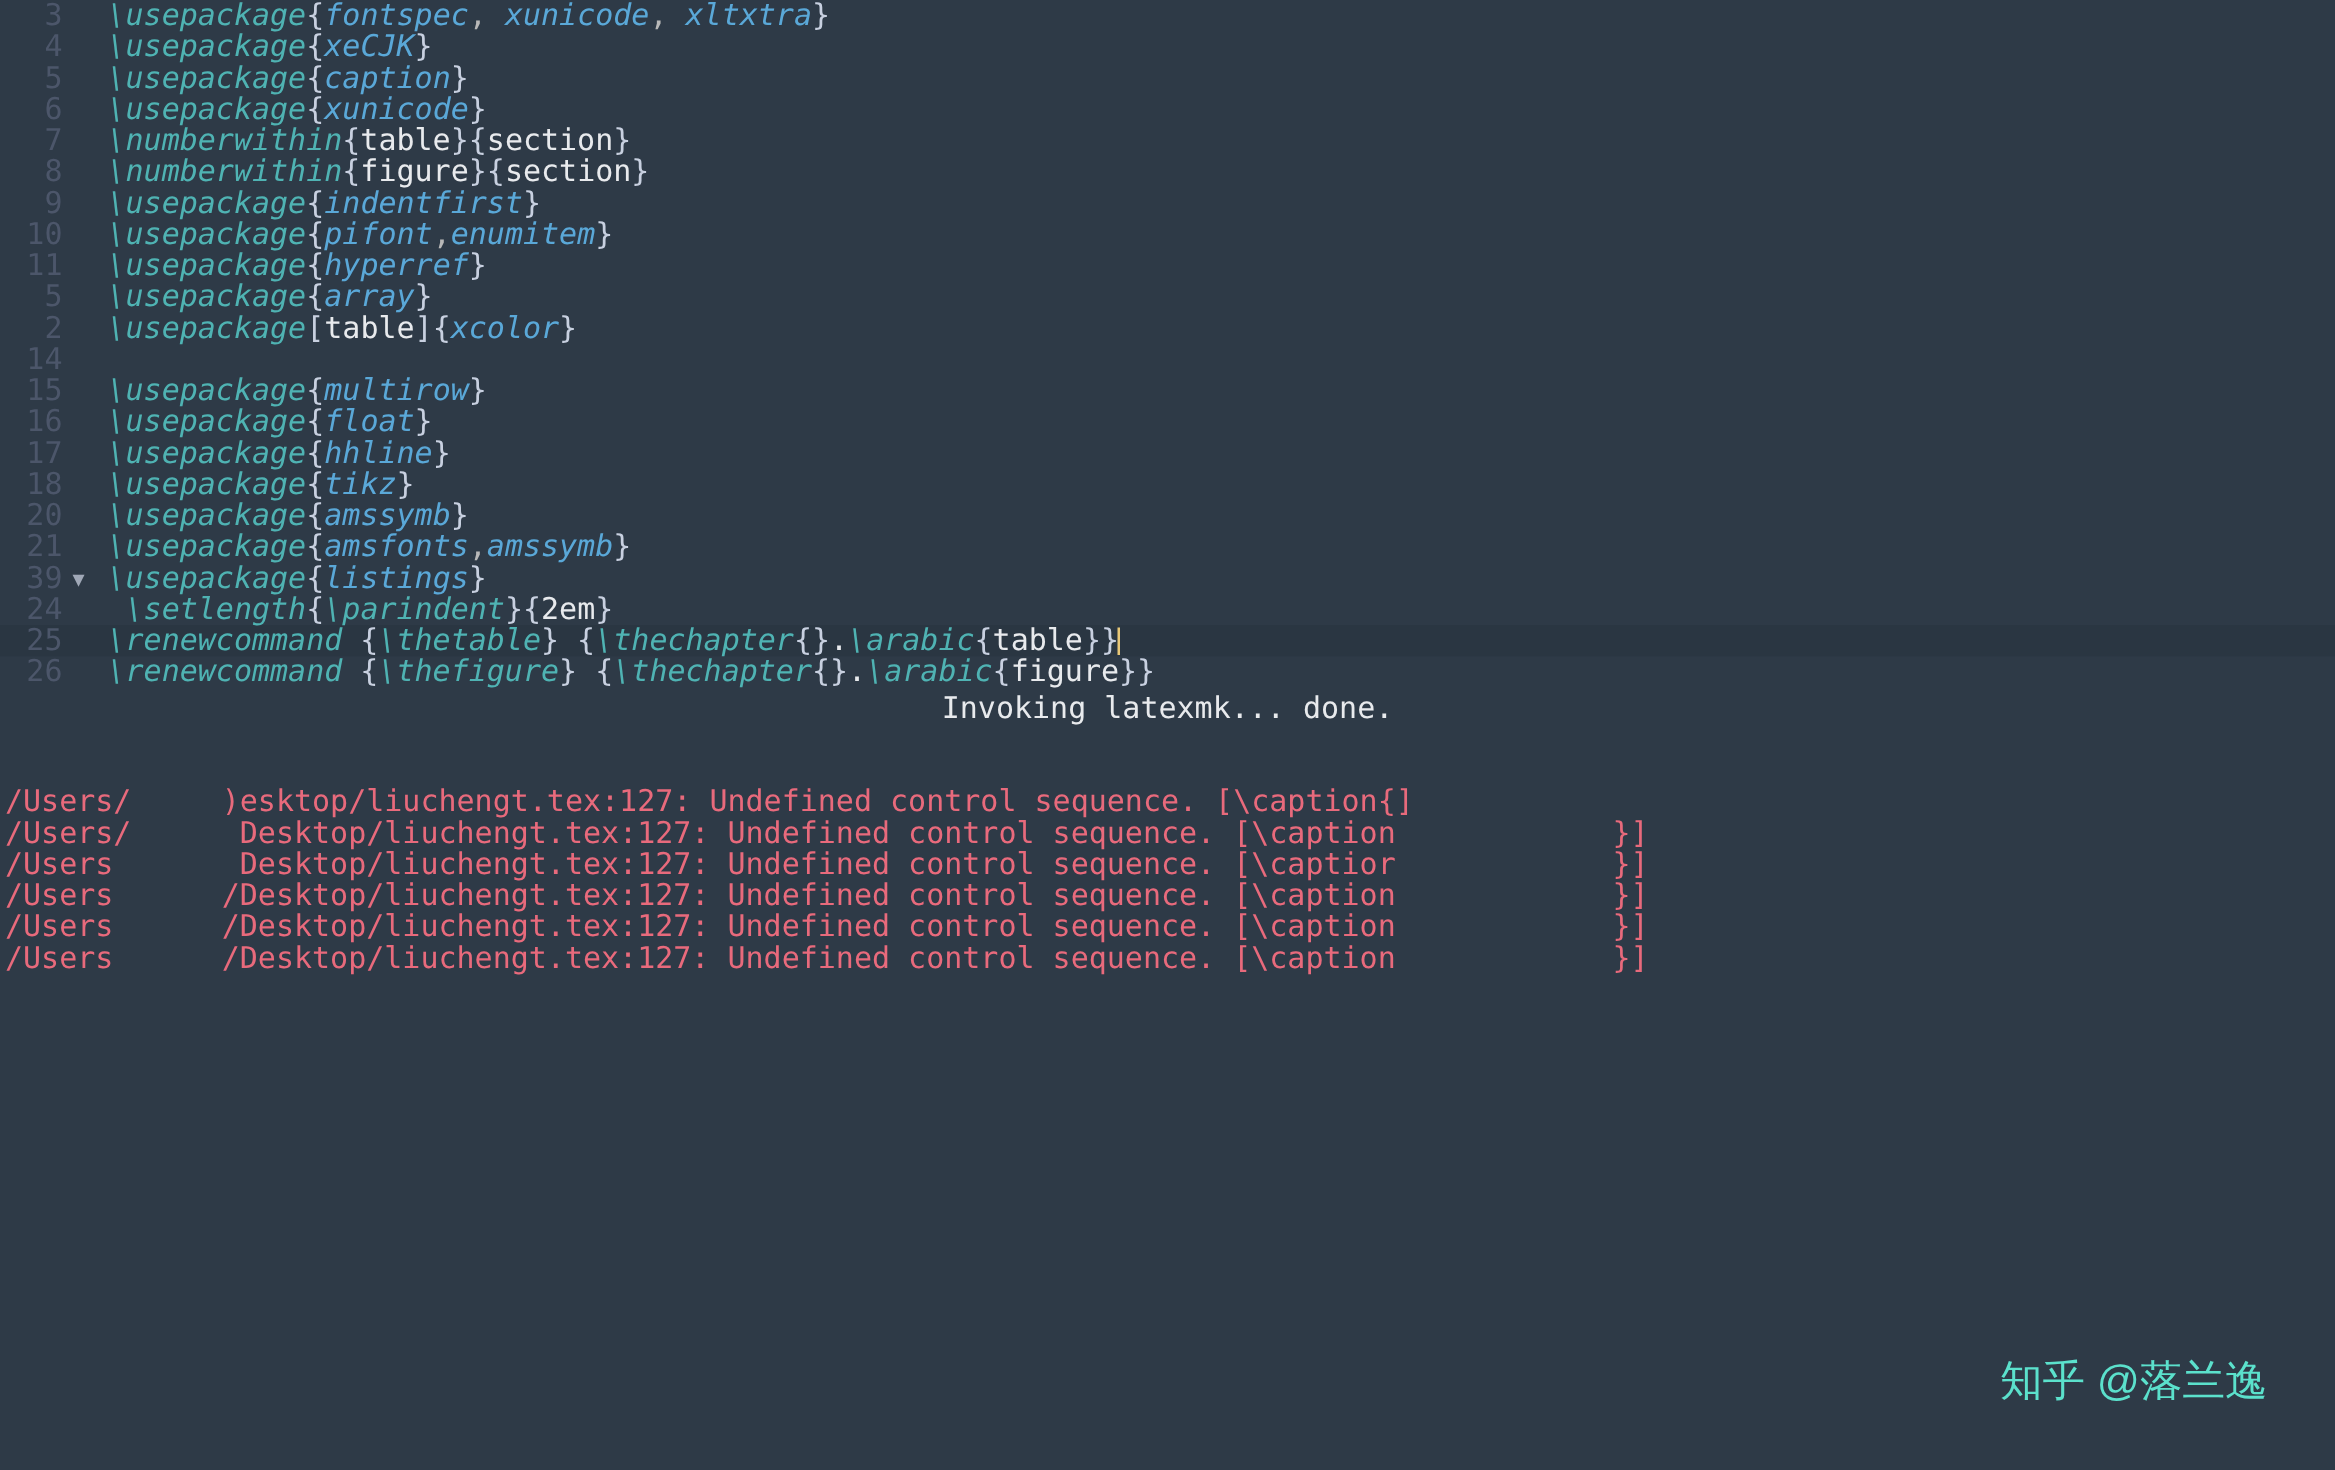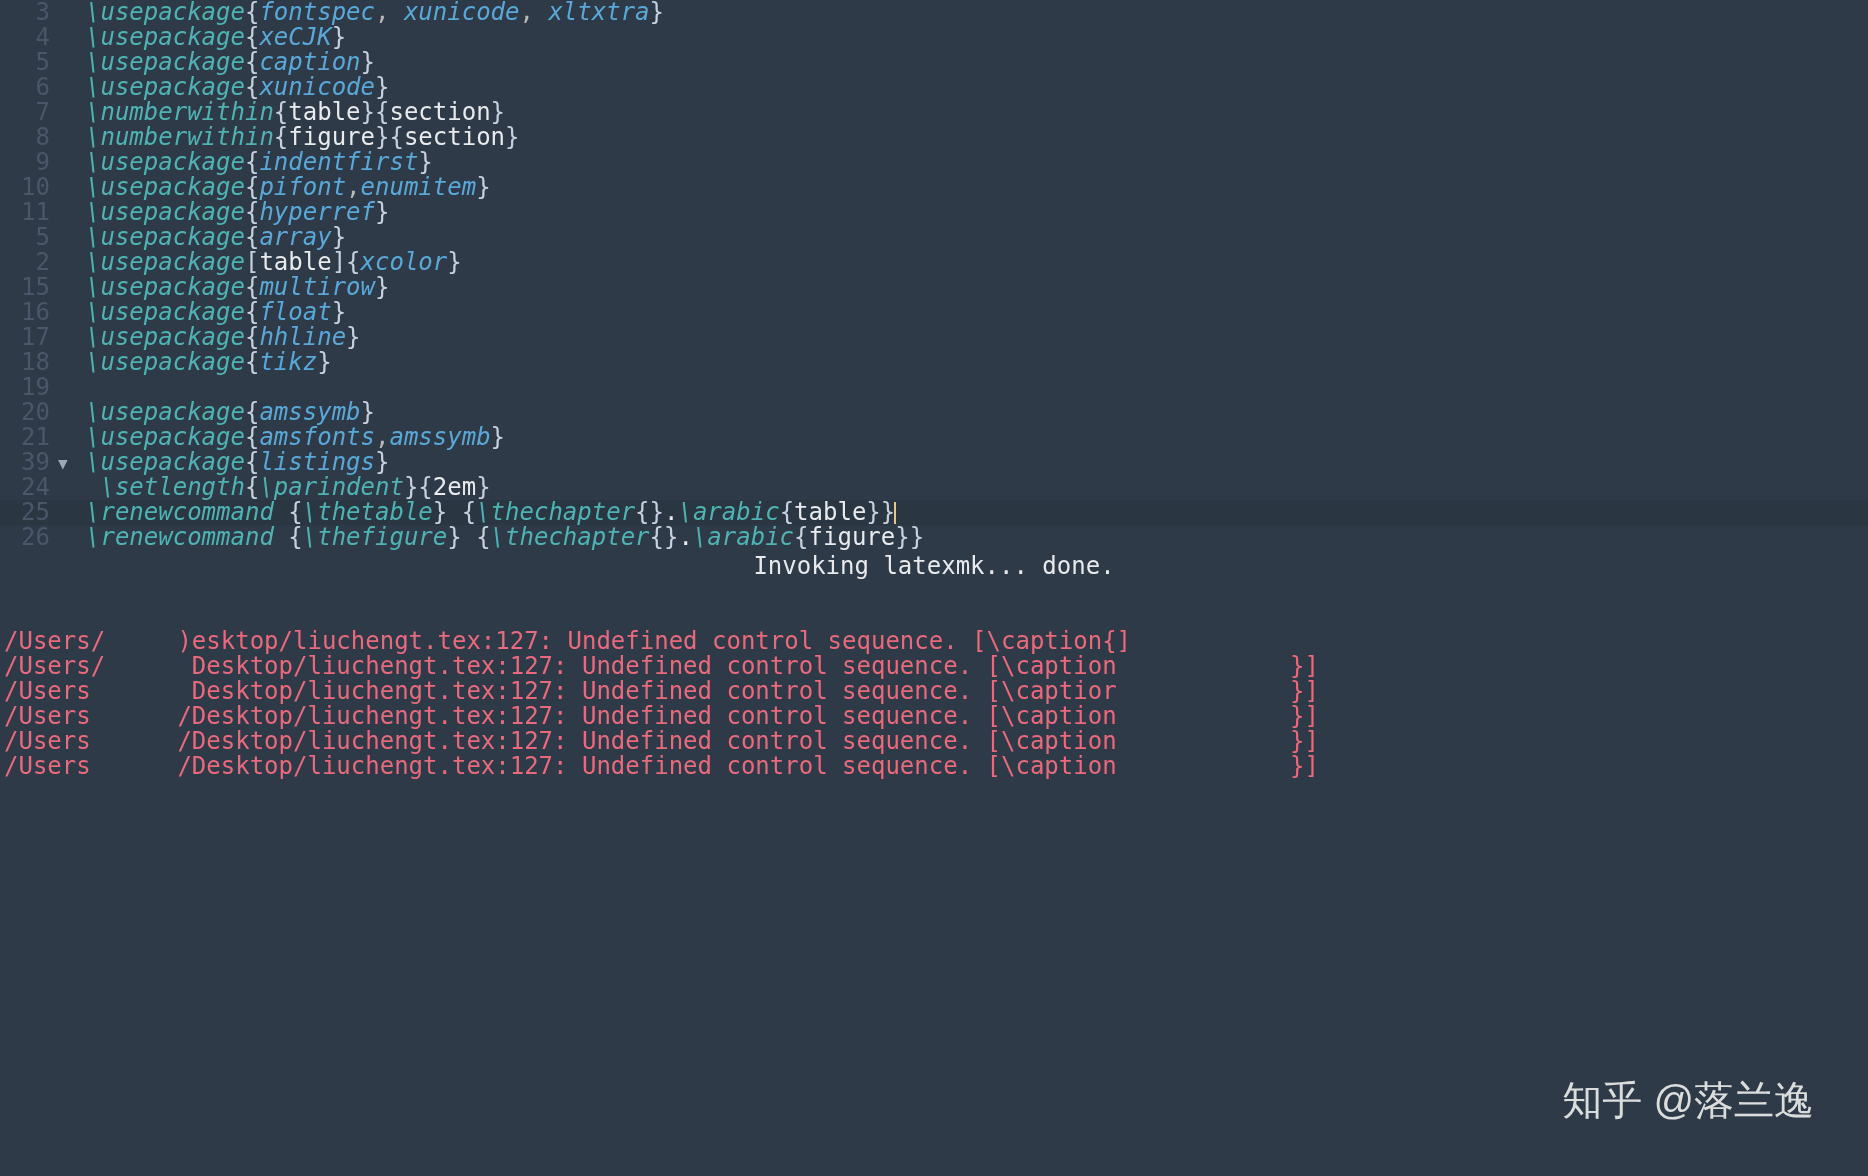--- a/index.html
+++ b/index.html
@@ -147,6 +147,11 @@
       <div class="code"><span class="cmd">\usepackage</span><span class="brace">[</span><span class="plain">table</span><span class="brace">]{</span><span class="arg">xcolor</span><span class="brace">}</span></div>
     </div>
     <div class="line">
+      <div class="gutter">14</div>
+      <div class="fold"></div>
+      <div class="code"></div>
+    </div>
+    <div class="line">
       <div class="gutter">15</div>
       <div class="fold"></div>
       <div class="code"><span class="cmd">\usepackage</span><span class="brace">{</span><span class="arg">multirow</span><span class="brace">}</span></div>

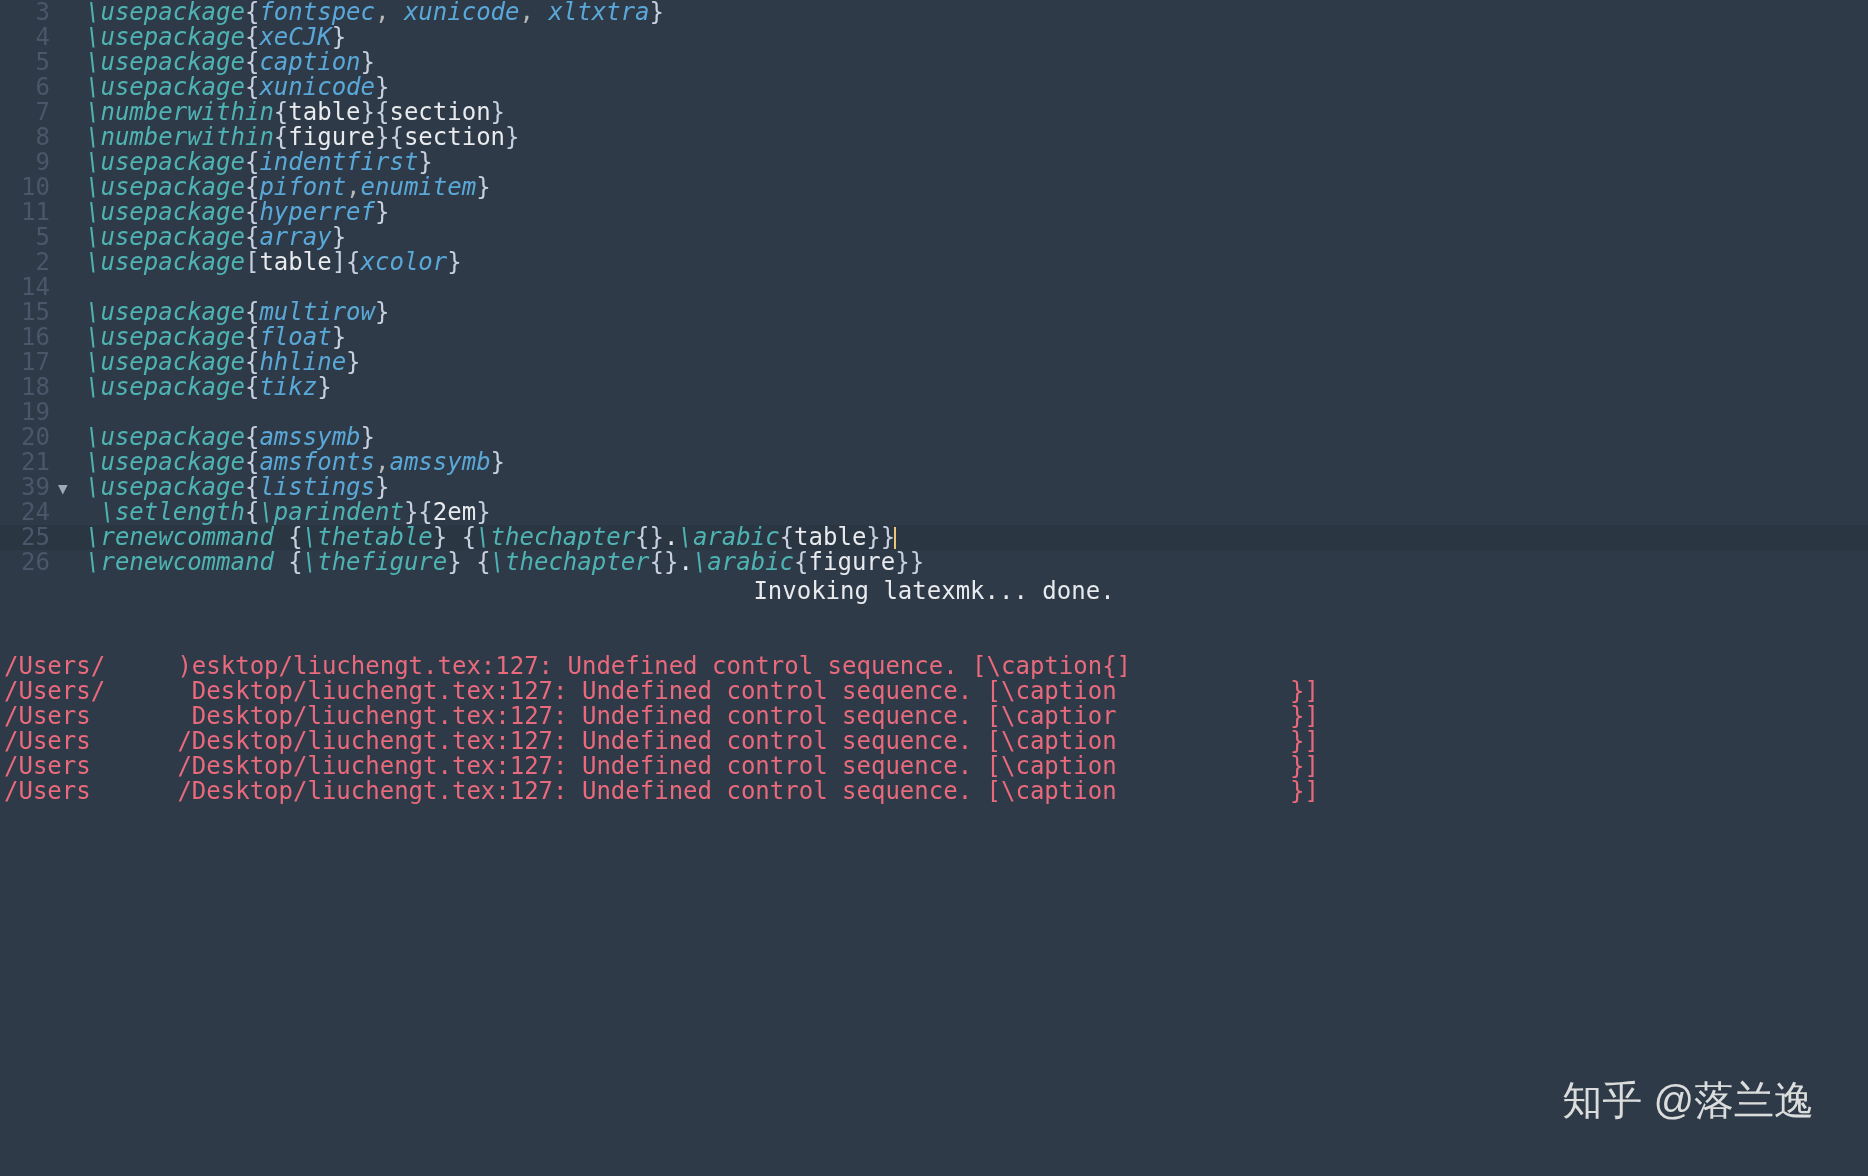--- a/index.html
+++ b/index.html
@@ -172,11 +172,6 @@
       <div class="code"><span class="cmd">\usepackage</span><span class="brace">{</span><span class="arg">tikz</span><span class="brace">}</span></div>
     </div>
     <div class="line">
-      <div class="gutter">19</div>
-      <div class="fold"></div>
-      <div class="code"></div>
-    </div>
-    <div class="line">
       <div class="gutter">20</div>
       <div class="fold"></div>
       <div class="code"><span class="cmd">\usepackage</span><span class="brace">{</span><span class="arg">amssymb</span><span class="brace">}</span></div>

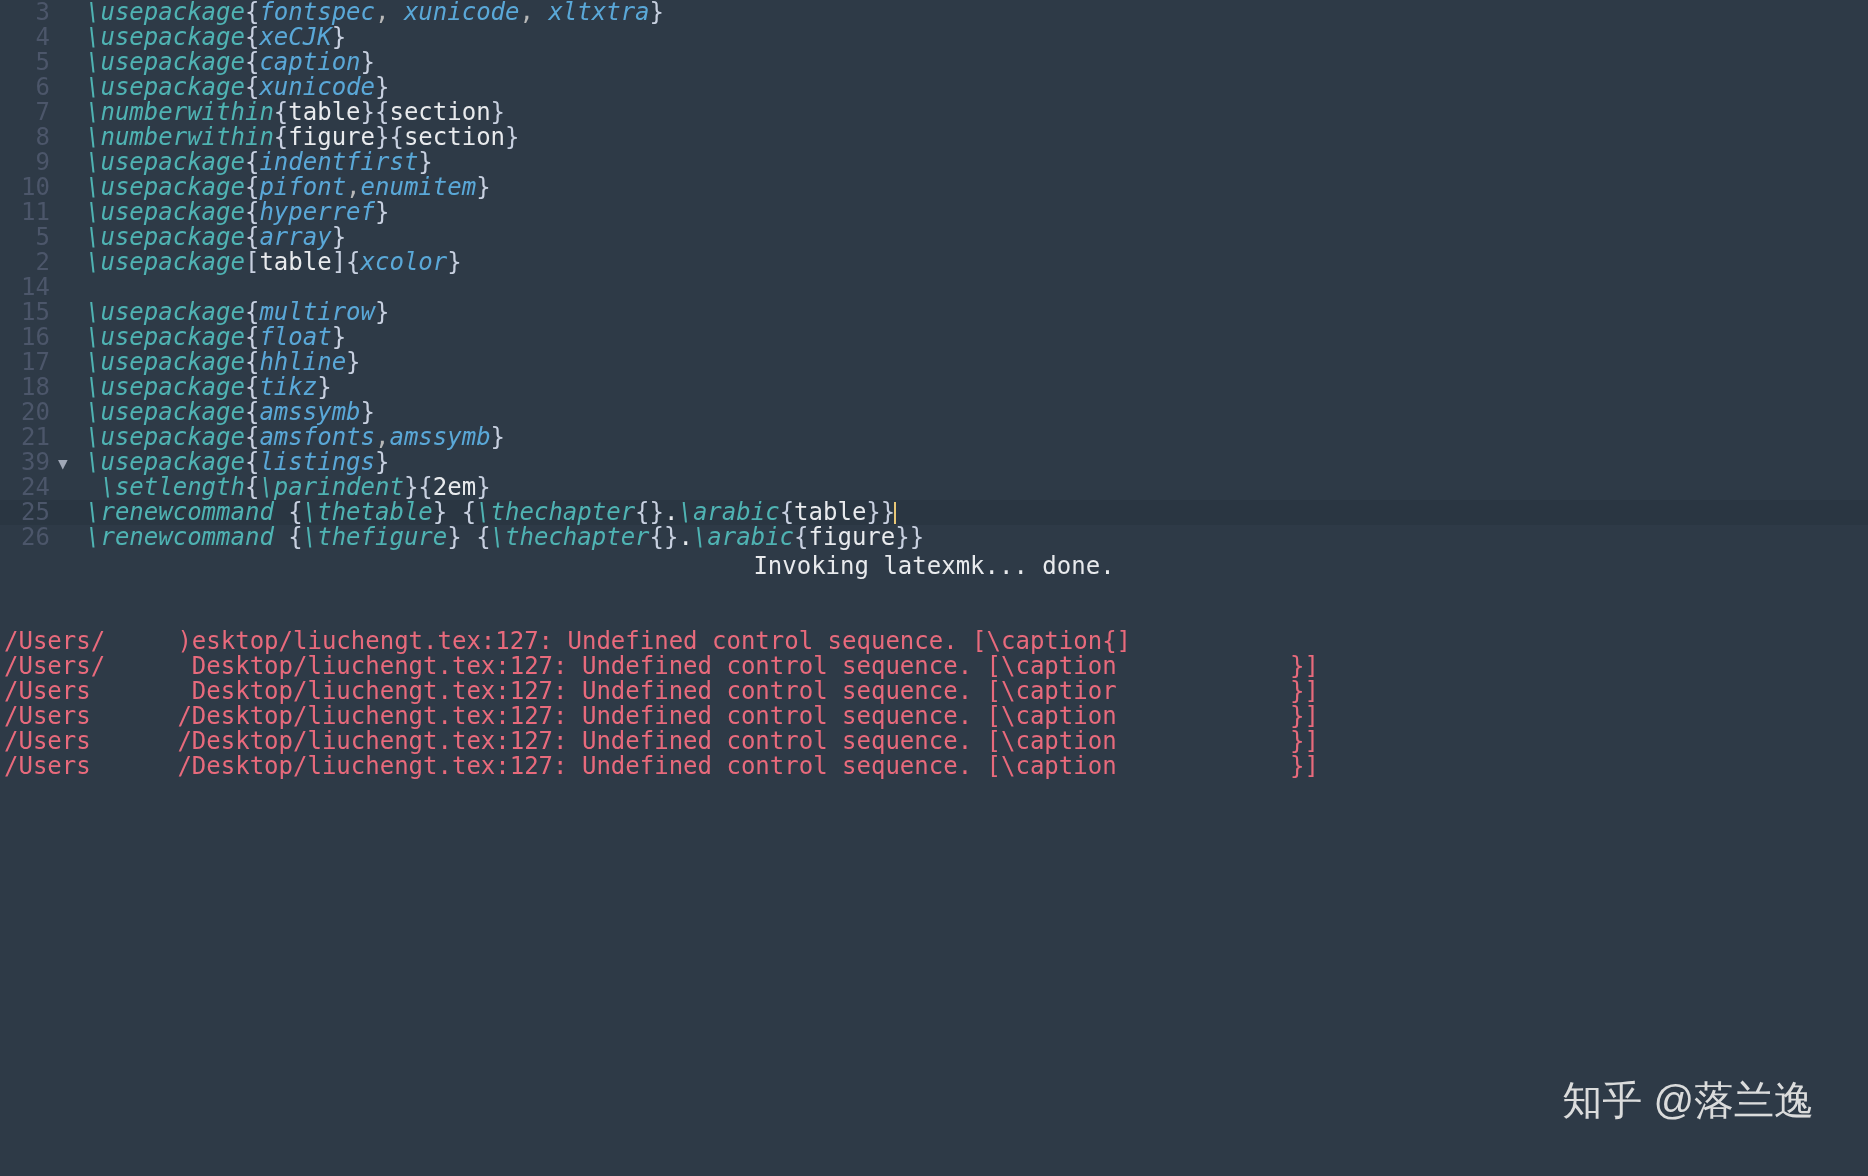--- a/index.html
+++ b/index.html
@@ -80,8 +80,8 @@
       position: absolute;
       right: 54px;
       bottom: 48px;
-      color: #e5e5e5;
-      font-size: 40px;
+      color: #5eead4;
+      font-size: 34px;
       font-style: normal;
       opacity: 0.95;
       font-family: -apple-system, sans-serif;

